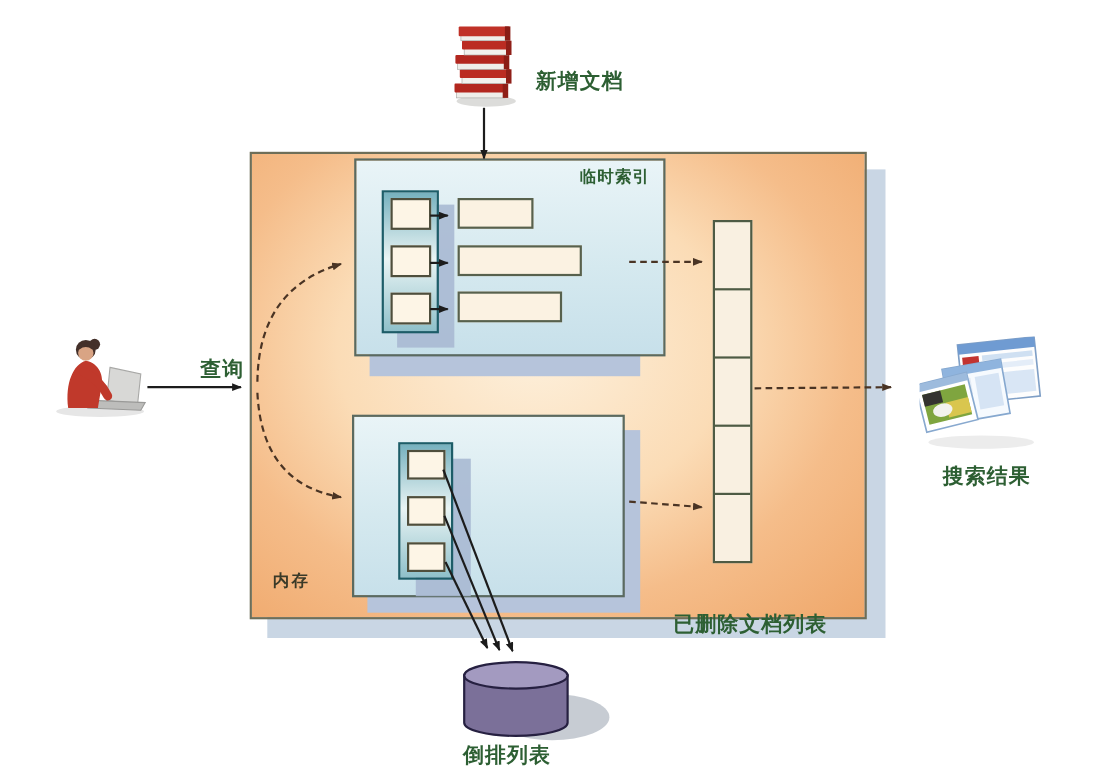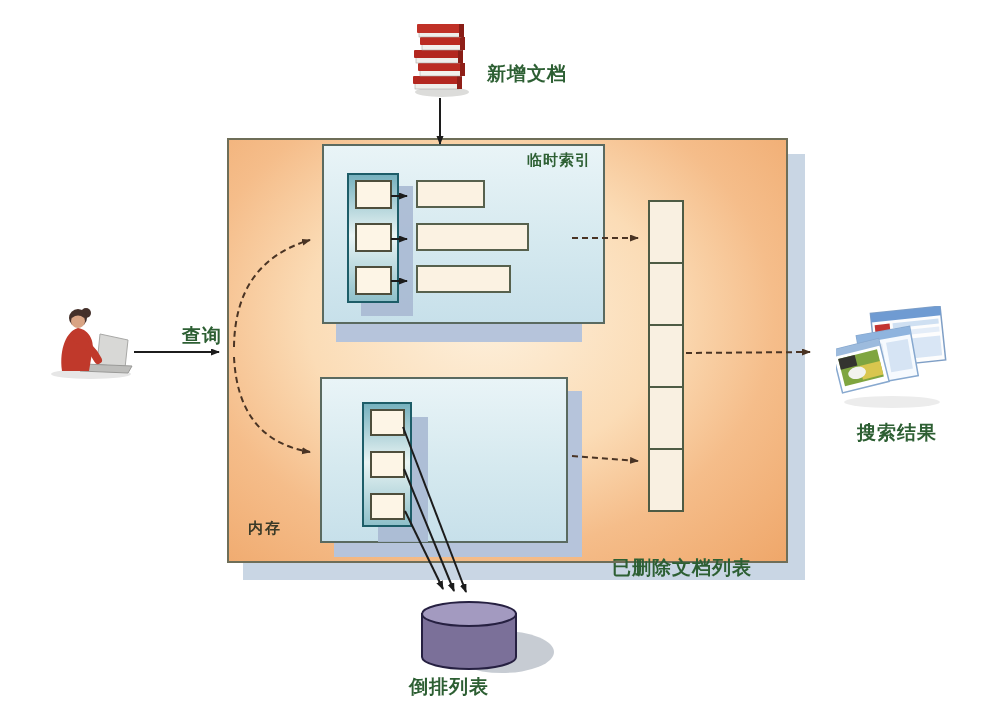--- a/index.html
+++ b/index.html
@@ -53,7 +53,7 @@
   .lbl-query{left:172px;top:323px;margin-left:10px;}
   .lbl-deleted{left:612px;top:522px;margin-top:33px;}
   .lbl-results{left:857px;top:420px;}
-  .lbl-inverted{left:409px;top:674px;text-align:center;}
+  .lbl-inverted{left:421px;top:674px;text-align:center;}
   
   .icon{position:absolute;}
   .ic-docs{left:413px;top:14px;}

